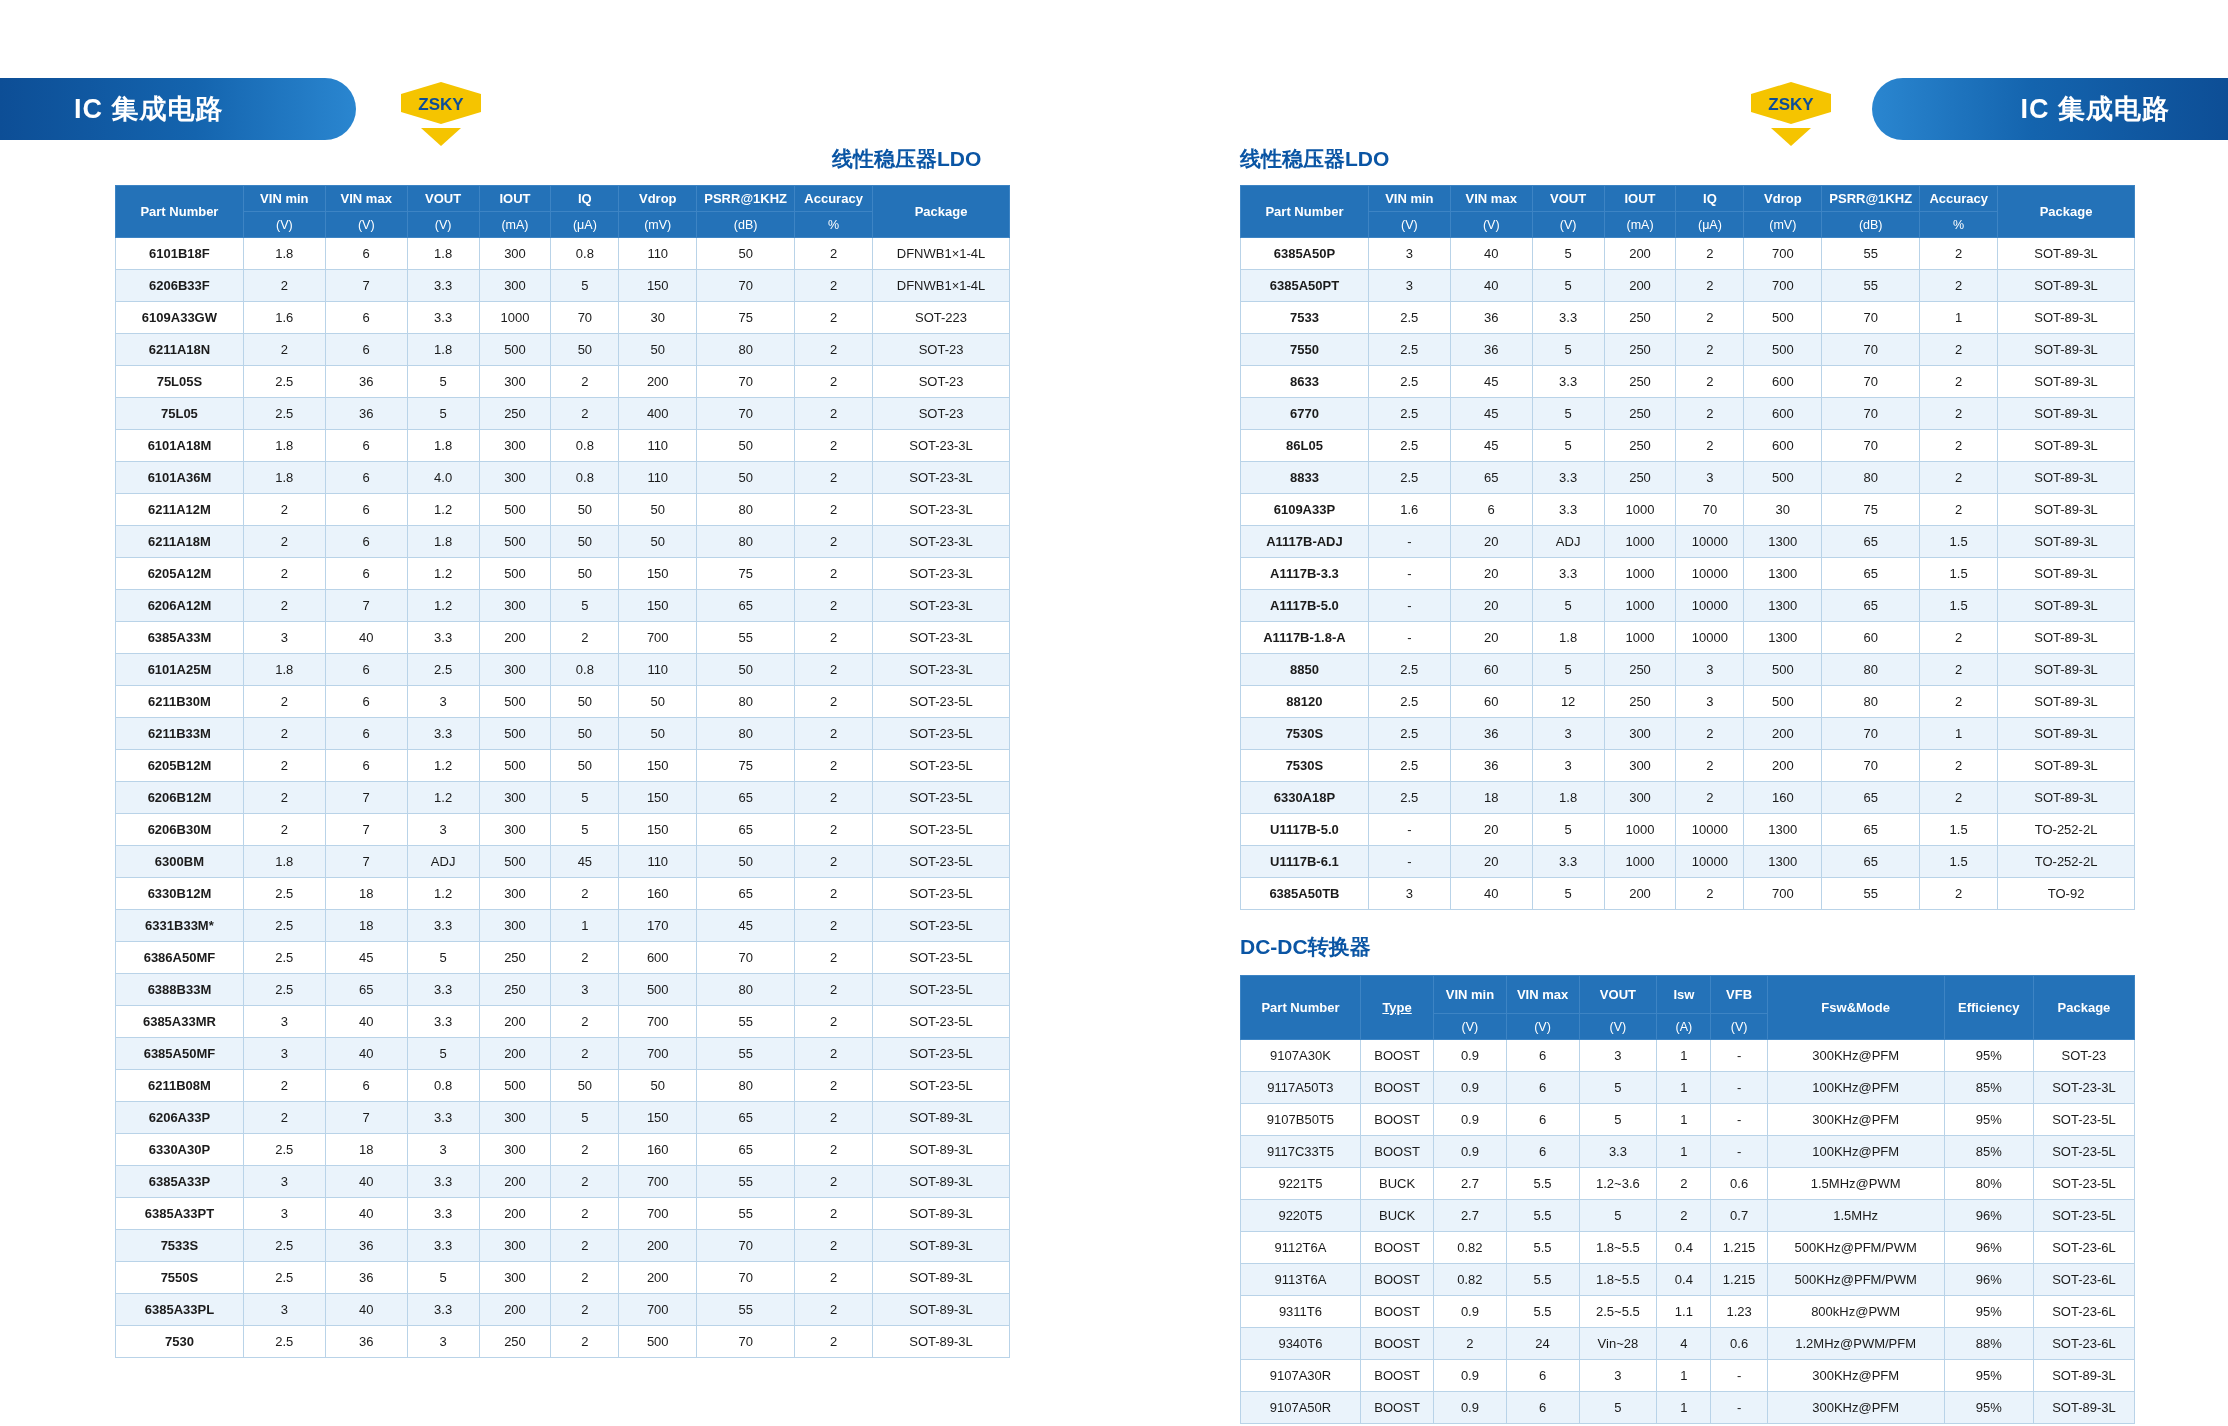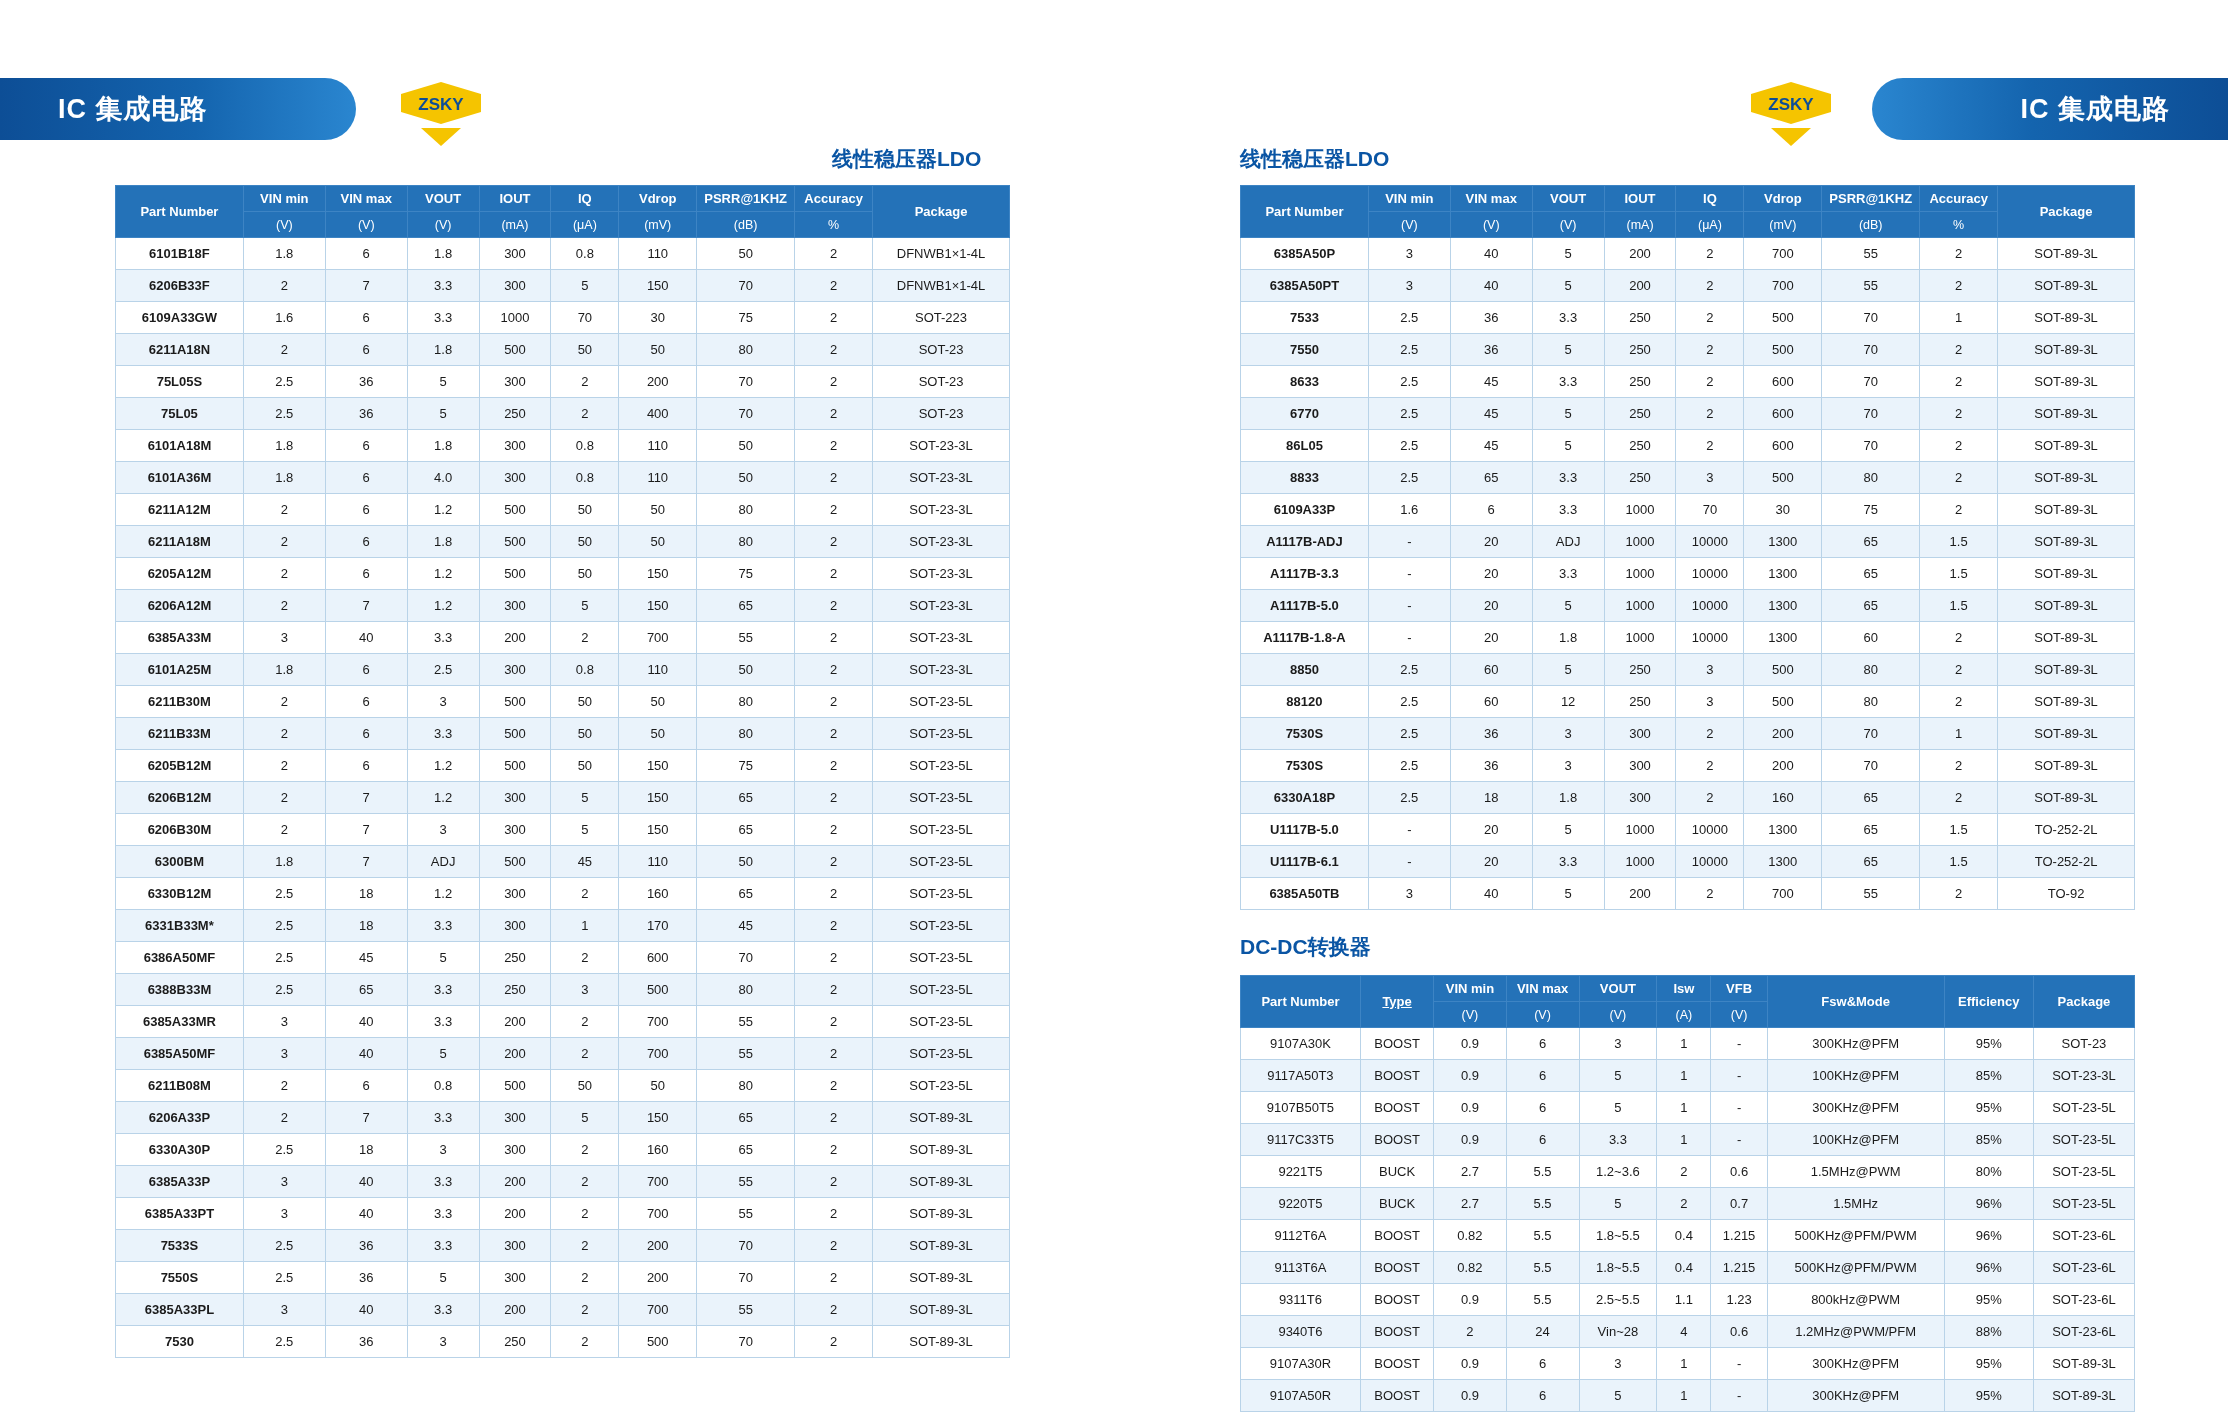--- a/index.html
+++ b/index.html
@@ -18,7 +18,7 @@
     position:absolute; height:62px; width:356px;
     background: linear-gradient(90deg, #0d4e96 0%, #1464ae 55%, #2a86d0 100%);
     border-radius: 0 31px 31px 0;
-    display:flex; align-items:center;
+    display:flex; align-items:center;padding-left:16px;
   }
   .banner.right {
     border-radius: 31px 0 0 31px;

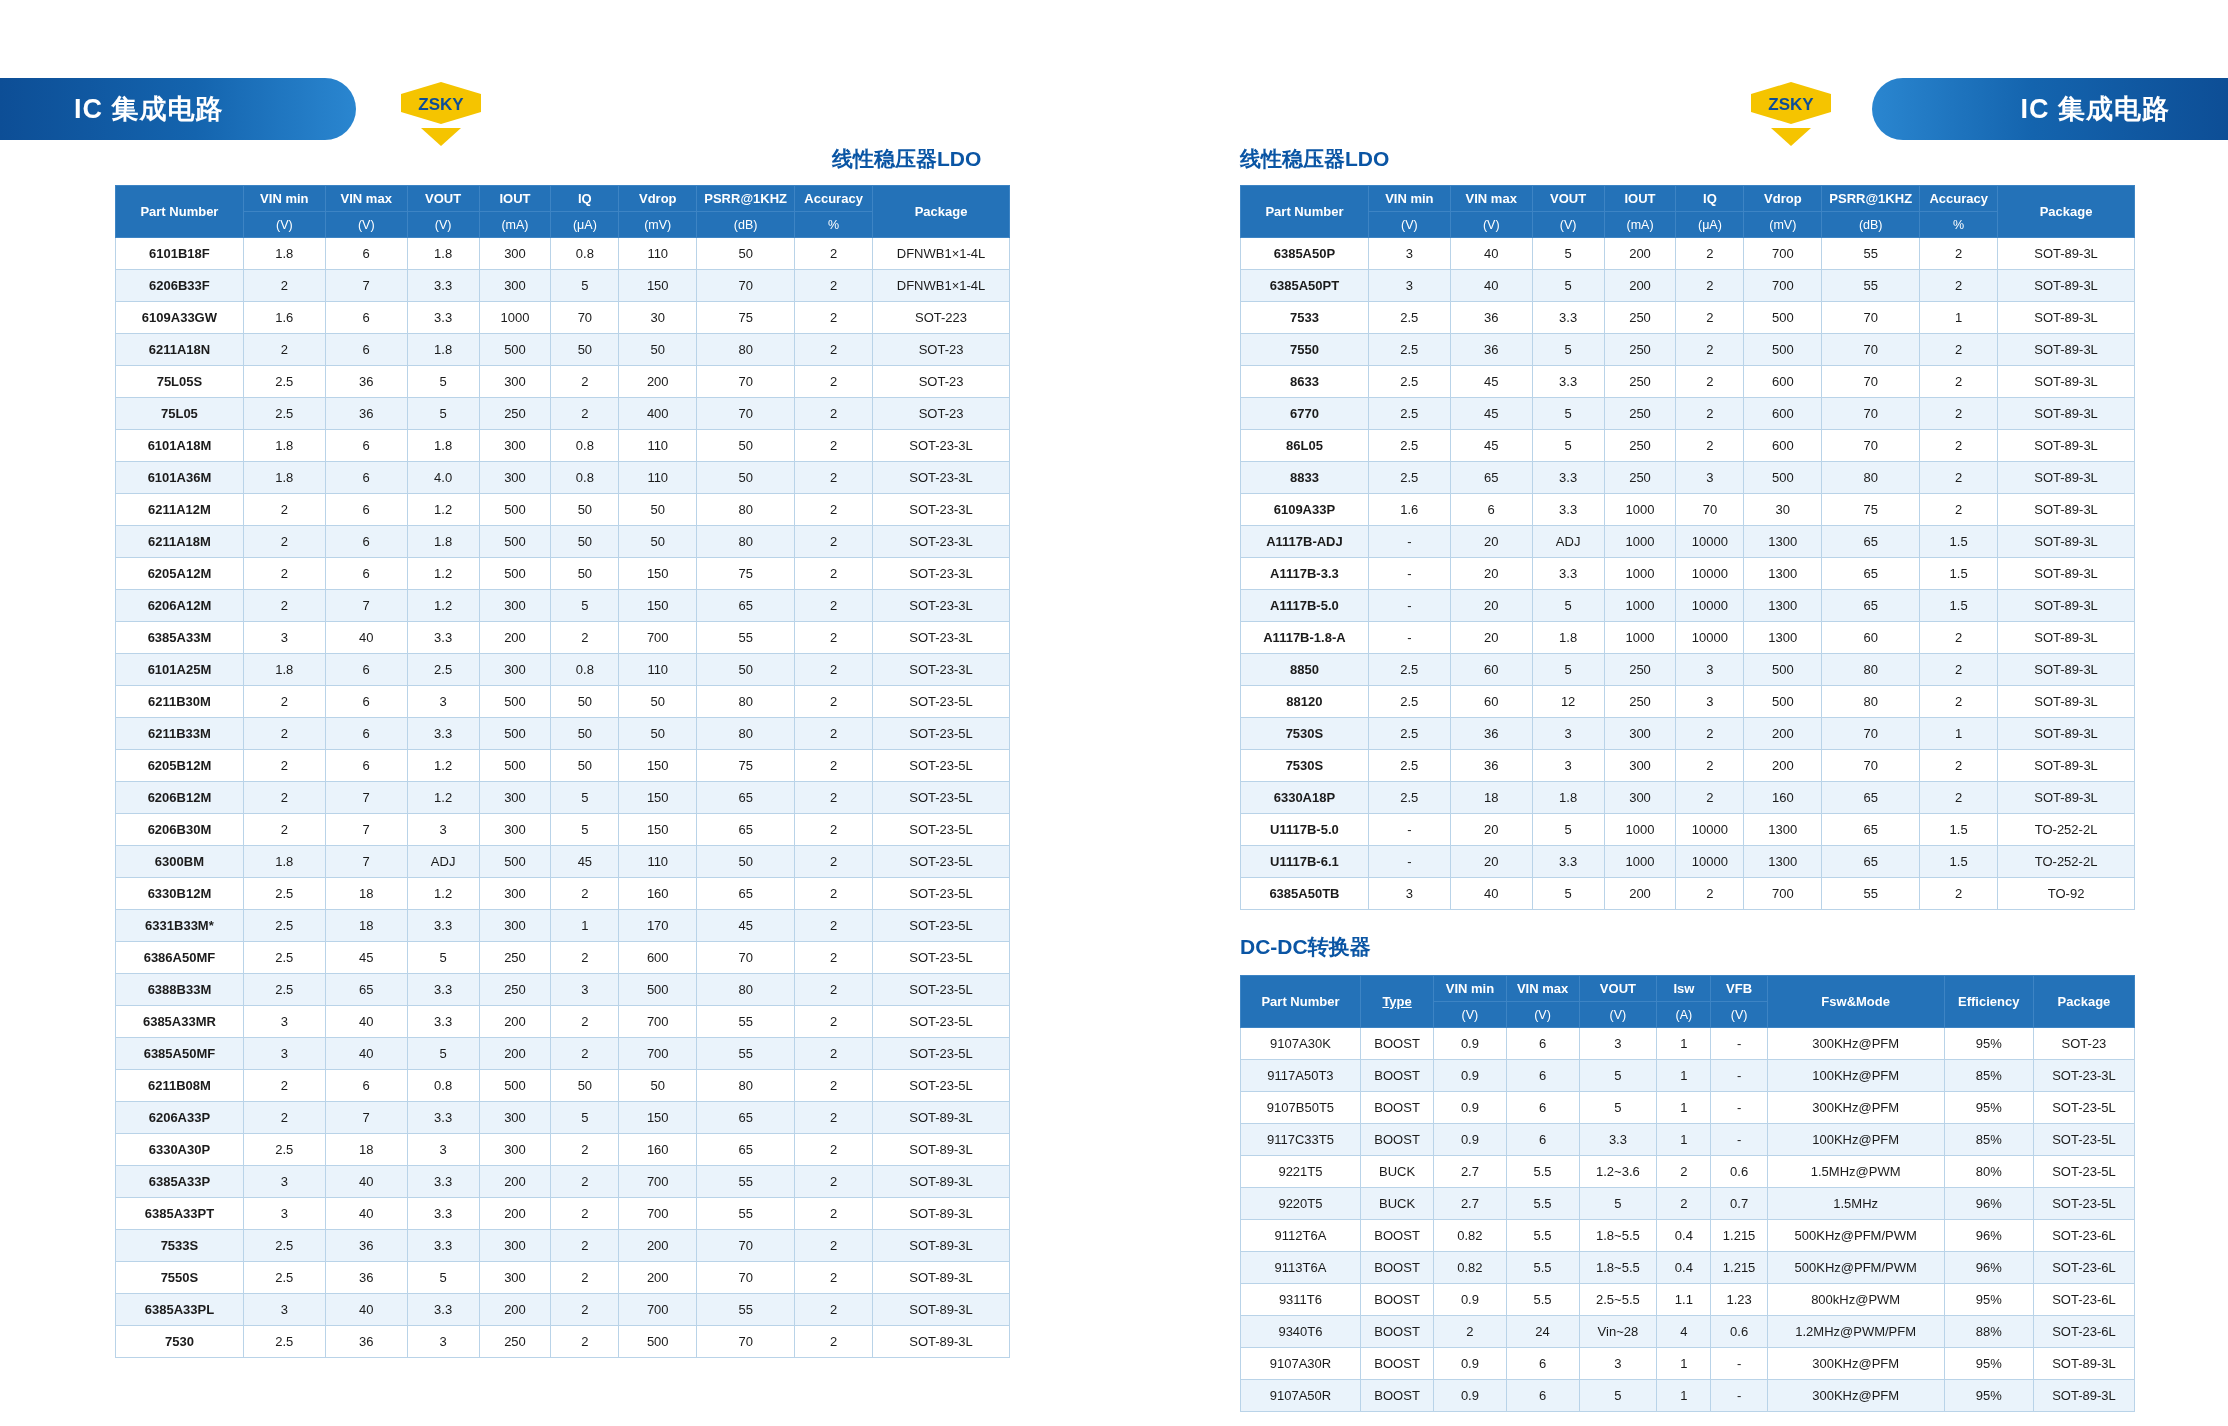--- a/index.html
+++ b/index.html
@@ -833,7 +833,7 @@
           <th style="width: 78px; height: 26px;">VIN min</th>
           <th style="width: 78px; height: 26px;">VIN max</th>
           <th style="width: 86px; height: 26px;">VOUT</th>
-          <th style="width: 62px; height: 26px;">Isw</th>
+          <th style="width: 62px; height: 38px;">Isw</th>
           <th style="width: 62px; height: 26px;">VFB</th>
           <th rowspan="2" style="width: 190px; height: 52px;">Fsw&amp;Mode</th>
           <th rowspan="2" style="width: 96px; height: 52px;">Efficiency</th>

